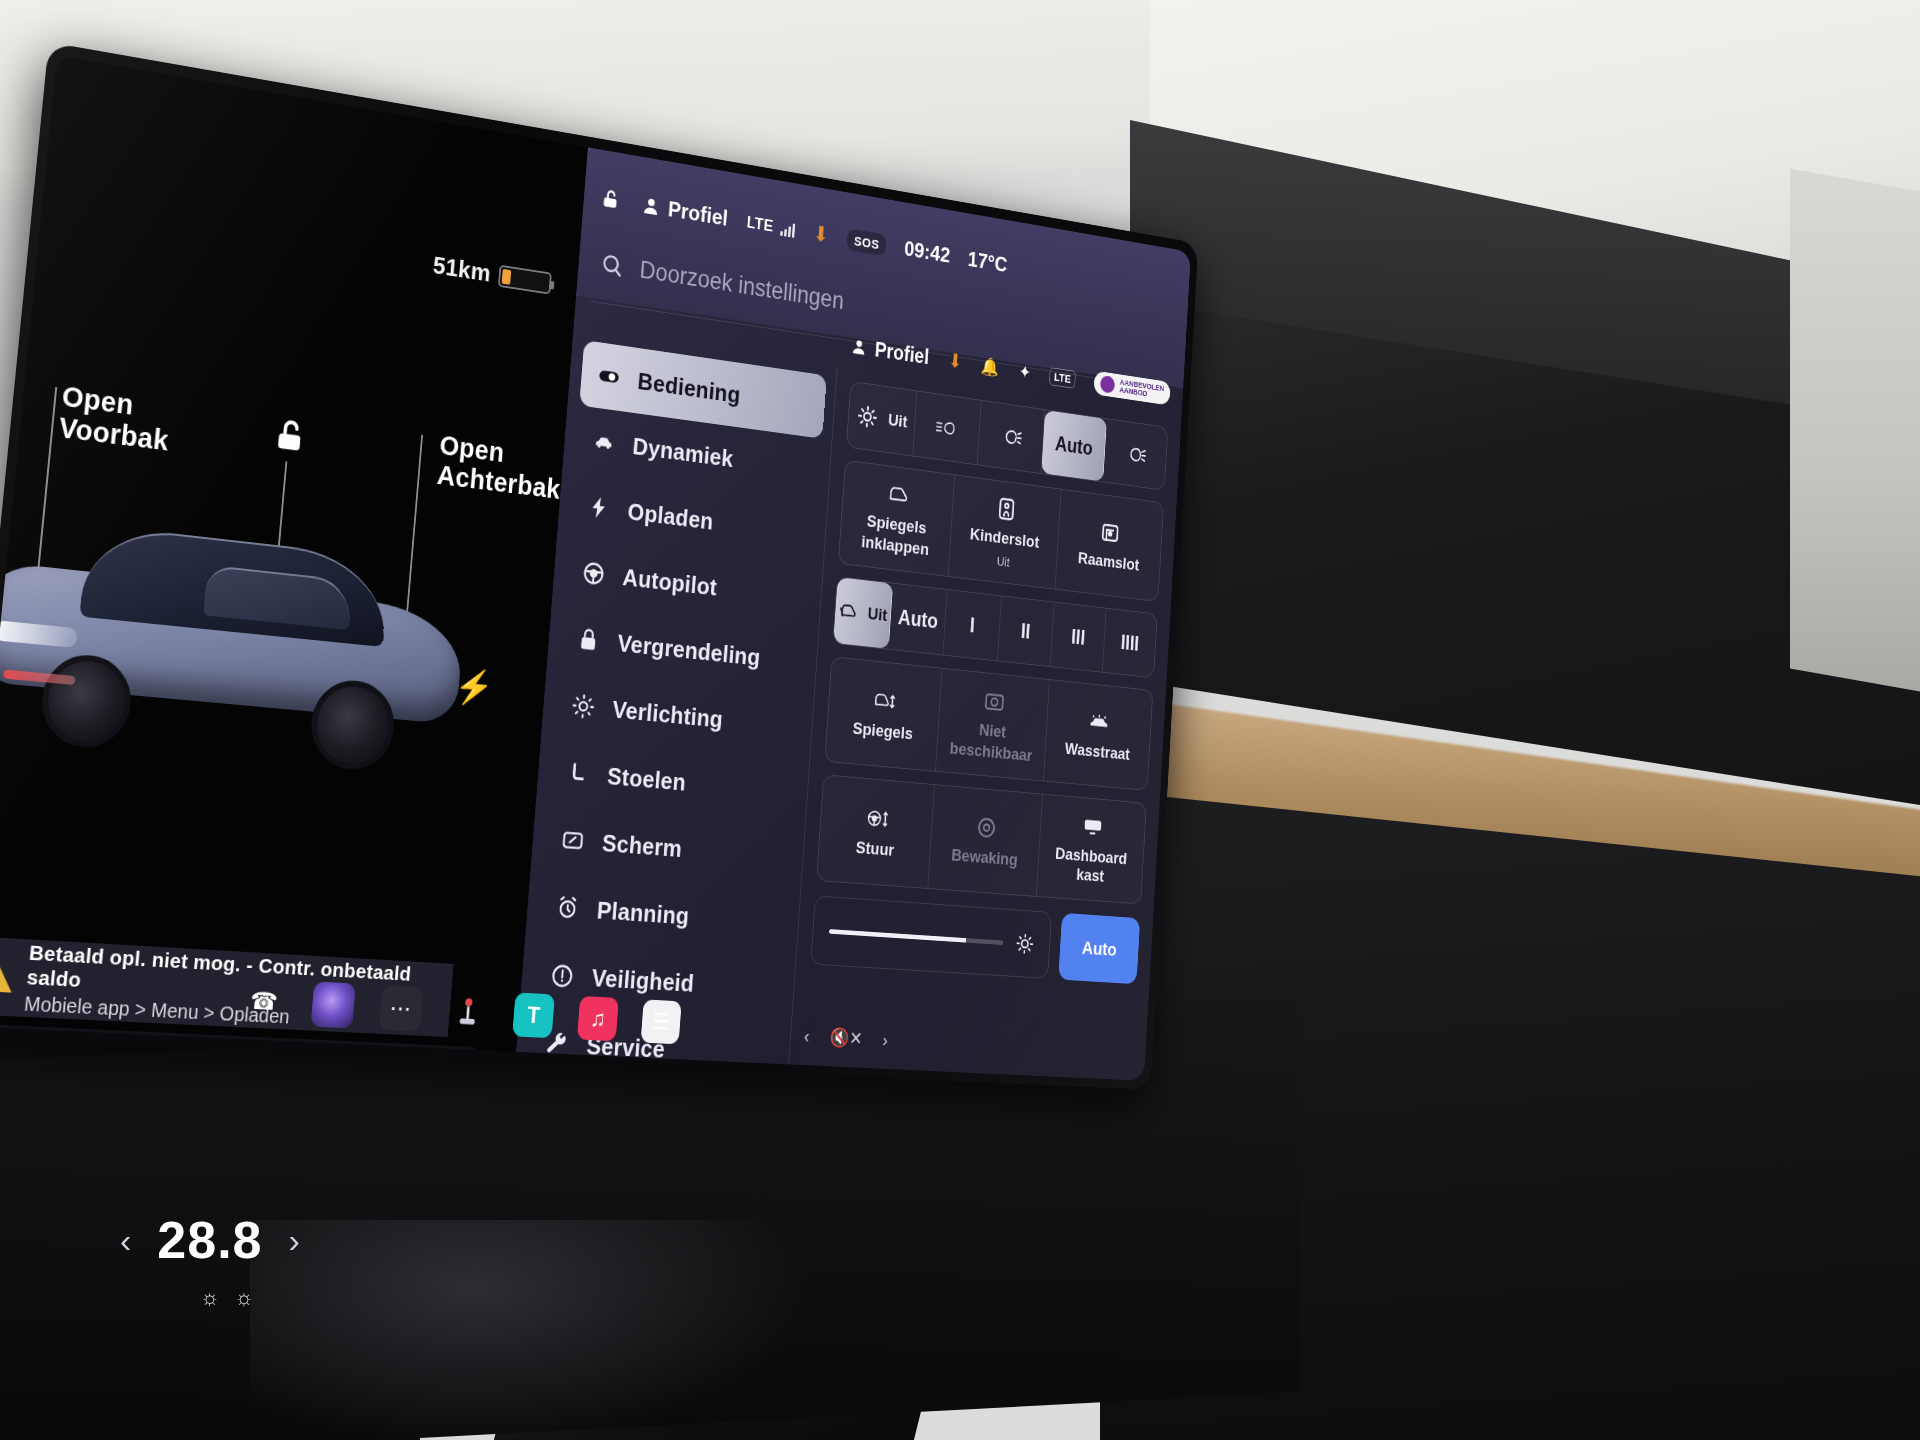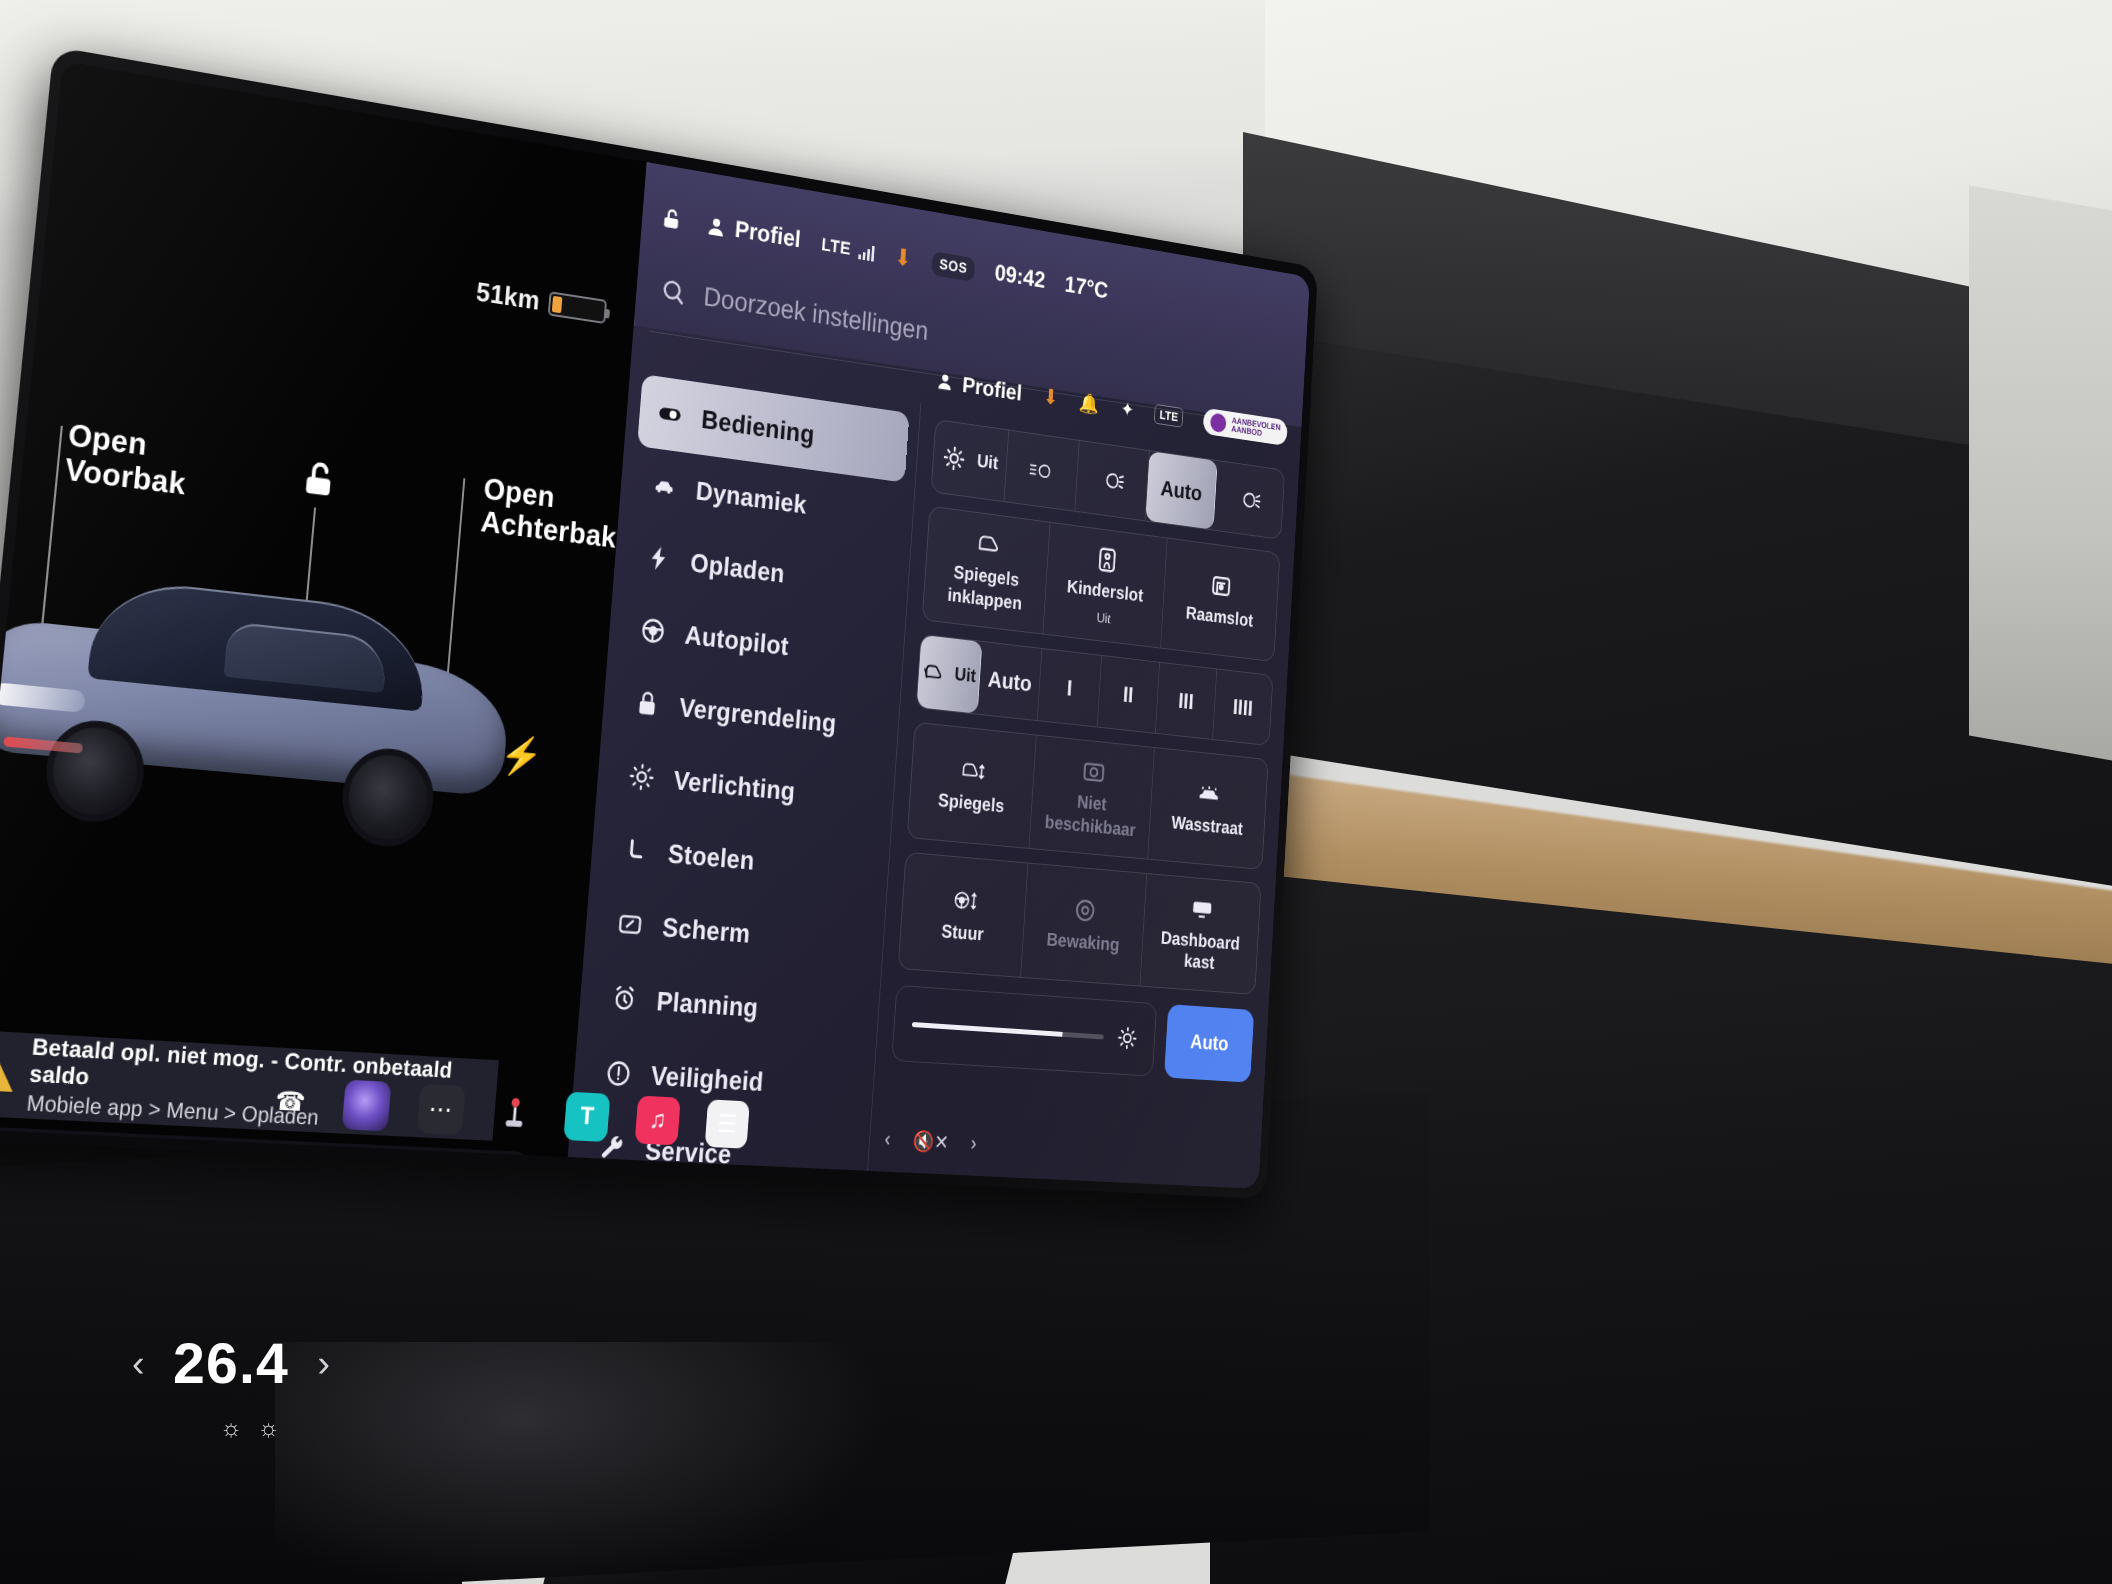--- a/index.html
+++ b/index.html
@@ -413,7 +413,7 @@
 
   <div class="temp-zone">
     <span class="chev">‹</span>
-    <span class="temp-val">26.4</span>
+    <span class="temp-val">28.8</span>
     <span class="chev">›</span>
   </div>
   <div class="defrost-row">

